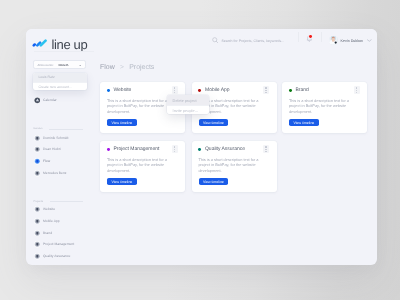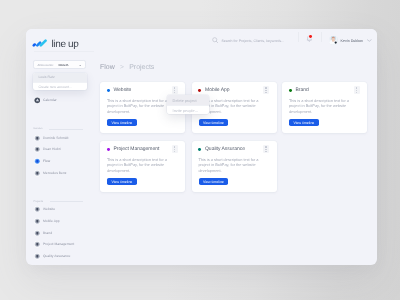--- a/index.html
+++ b/index.html
@@ -15,7 +15,7 @@
   .header{position:absolute;left:0;top:0;width:100%;height:23px;background:#f2f3f9;}
   .header:after{content:"";position:absolute;left:8px;bottom:0;width:60px;height:.6px;background:#ebedf3;}
   .logo{position:absolute;left:6.4px;top:6.0px;width:16.6px;height:12.4px;}
-  .brandname{position:absolute;left:25.5px;top:11.4px;font-size:10px;color:#3f4550;
+  .brandname{position:absolute;left:25.5px;top:11.4px;font-size:13px;color:#3f4550;
              letter-spacing:-.35px;line-height:10px;}
 
   .searchwrap{position:absolute;left:185.6px;top:0;height:23px;display:flex;align-items:center;}

